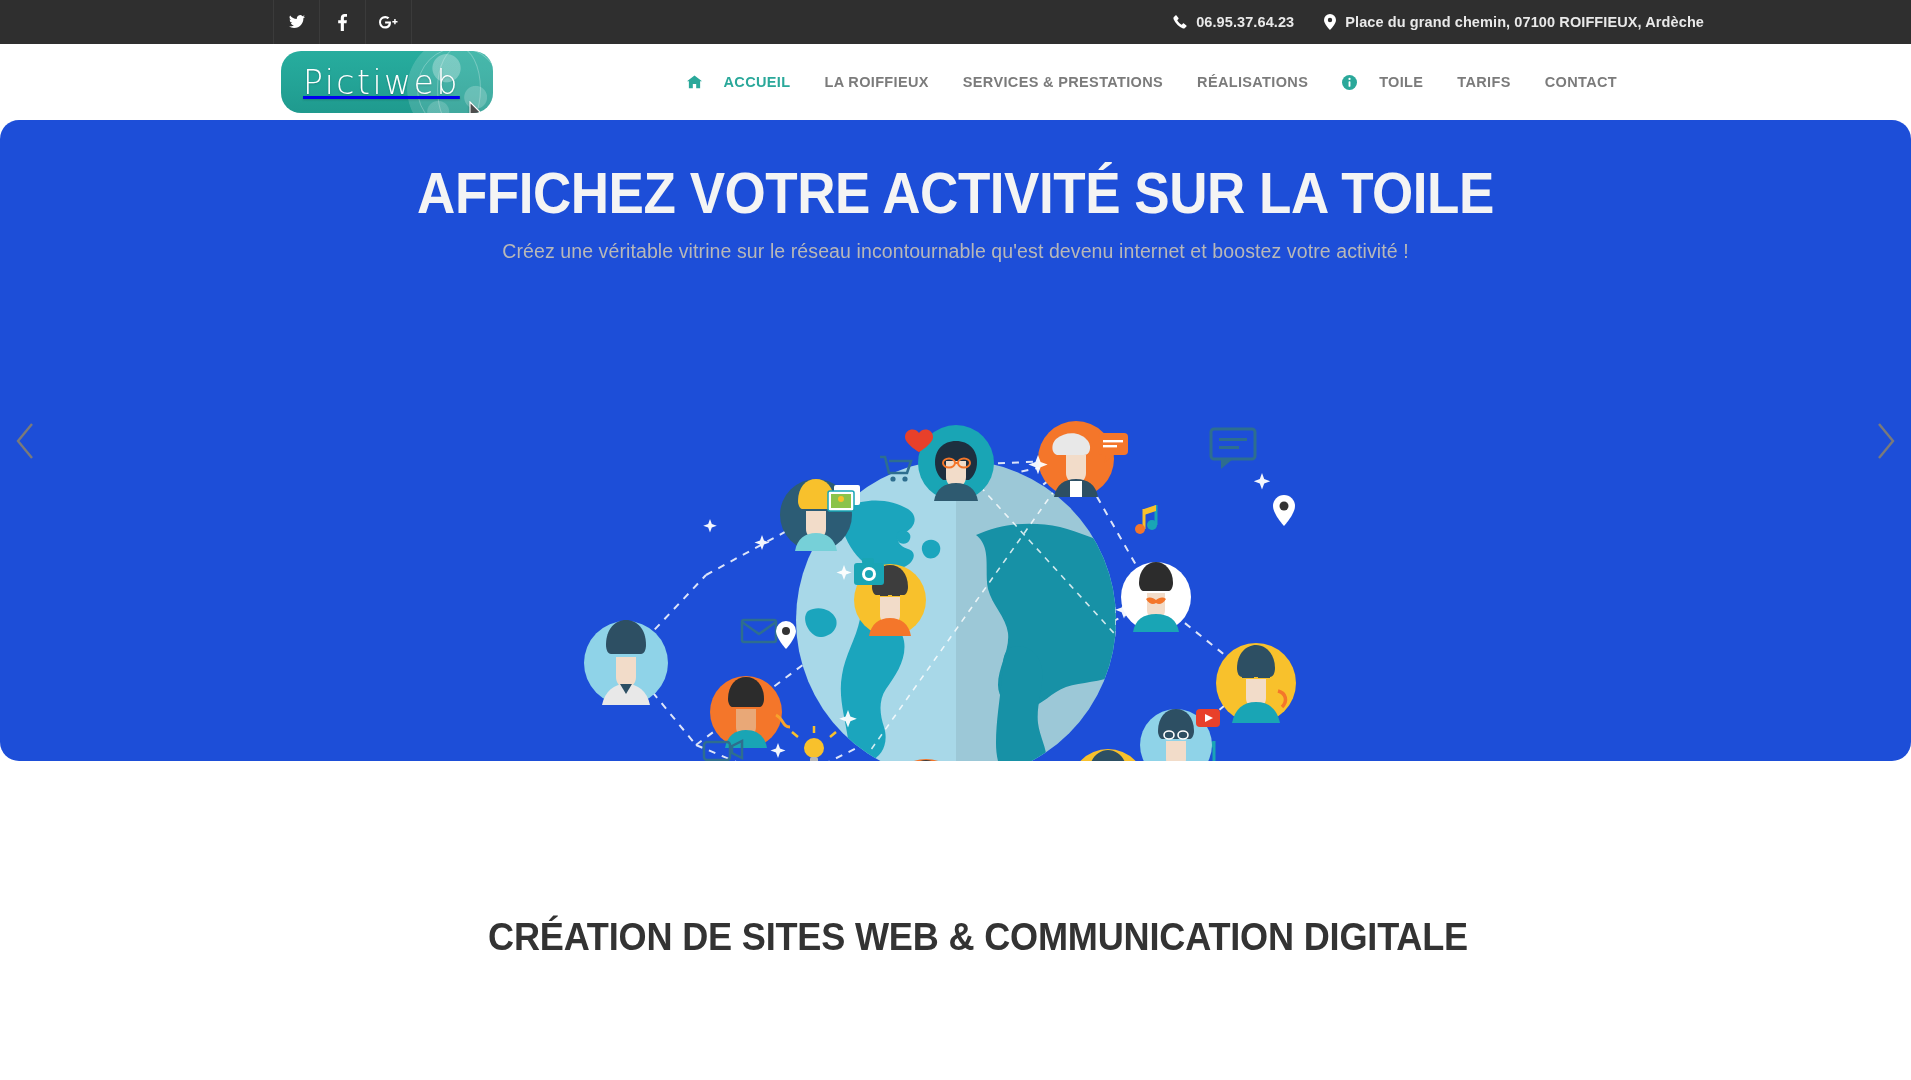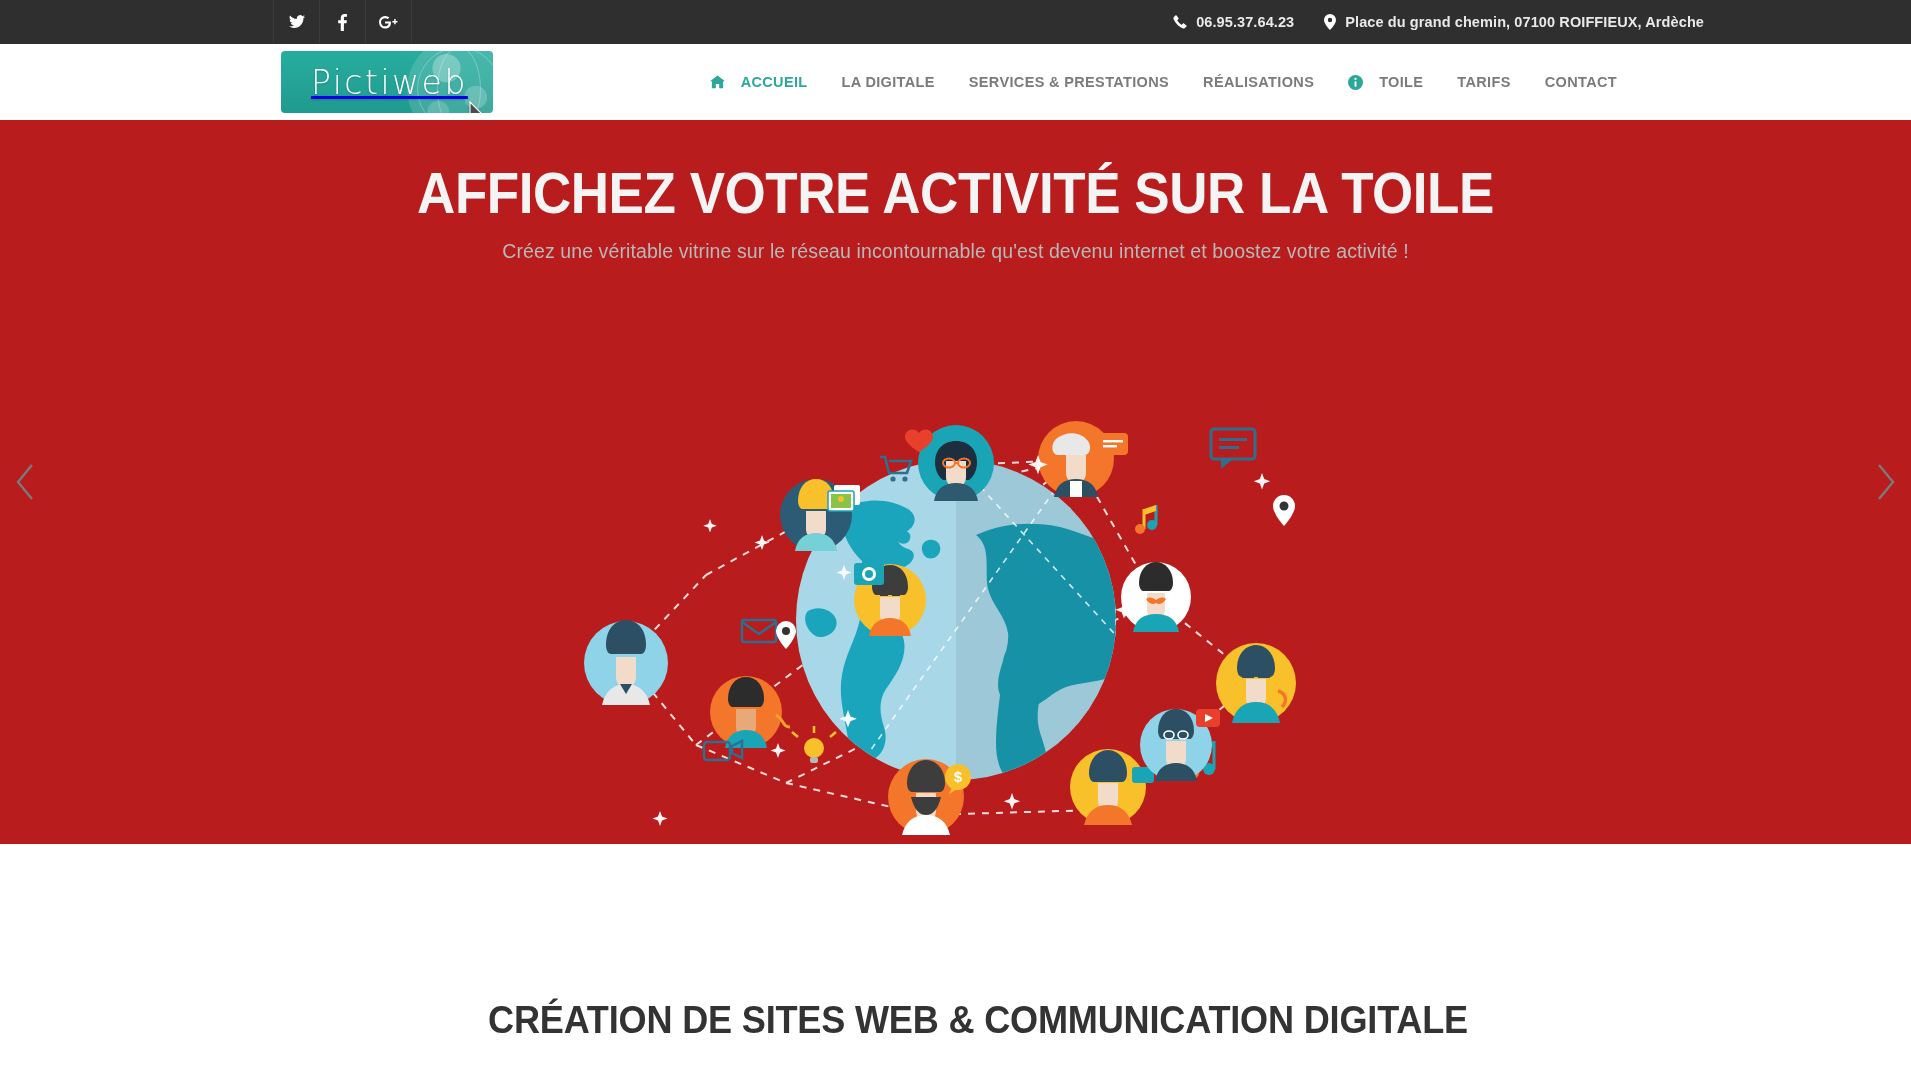--- a/index.html
+++ b/index.html
@@ -40,9 +40,9 @@
   }
   .logo {
     margin-left:281px; width:212px; height:62px;
-    border-radius:4px; position:relative; overflow:hidden;
+    border-radius:20px; position:relative; overflow:hidden;
     background:linear-gradient(180deg,#27ad9e 0%,#23a396 55%,#1f9a8e 100%);
-    display:flex; align-items:center; cursor:pointer; flex:none;padding-left:8px;
+    display:flex; align-items:center; cursor:pointer; flex:none;
   }
   .logo-globe {
     position:absolute; right:-18px; top:-14px; width:104px; height:104px;

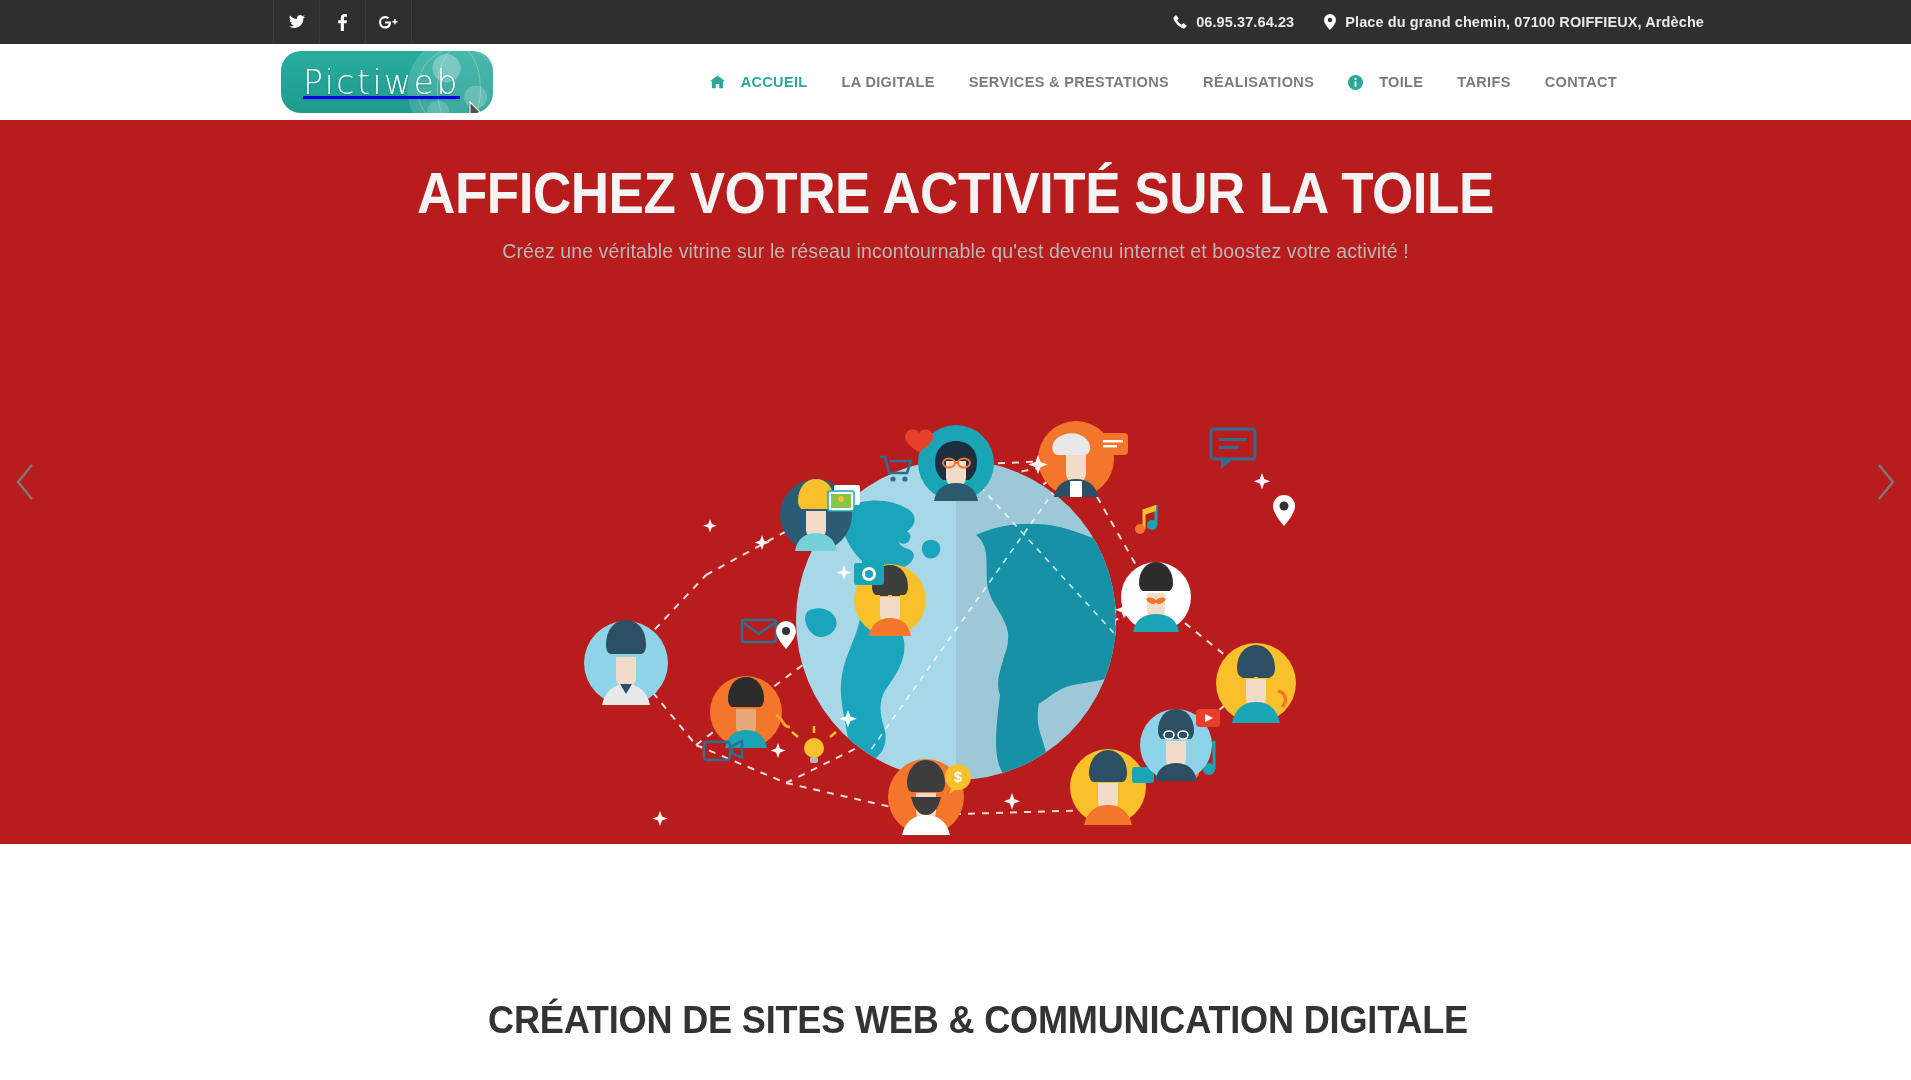--- a/index.html
+++ b/index.html
@@ -75,7 +75,7 @@
     display:flex; align-items:center; gap:0;
   }
   .nav-item {
-    display:flex; align-items:center; gap:16px;
+    display:flex; align-items:center; gap:22px;
     padding:0 17px; text-decoration:none;
     color:#7b7b7b; font-size:14.5px; font-weight:bold;
     letter-spacing:.35px; white-space:nowrap; cursor:pointer;

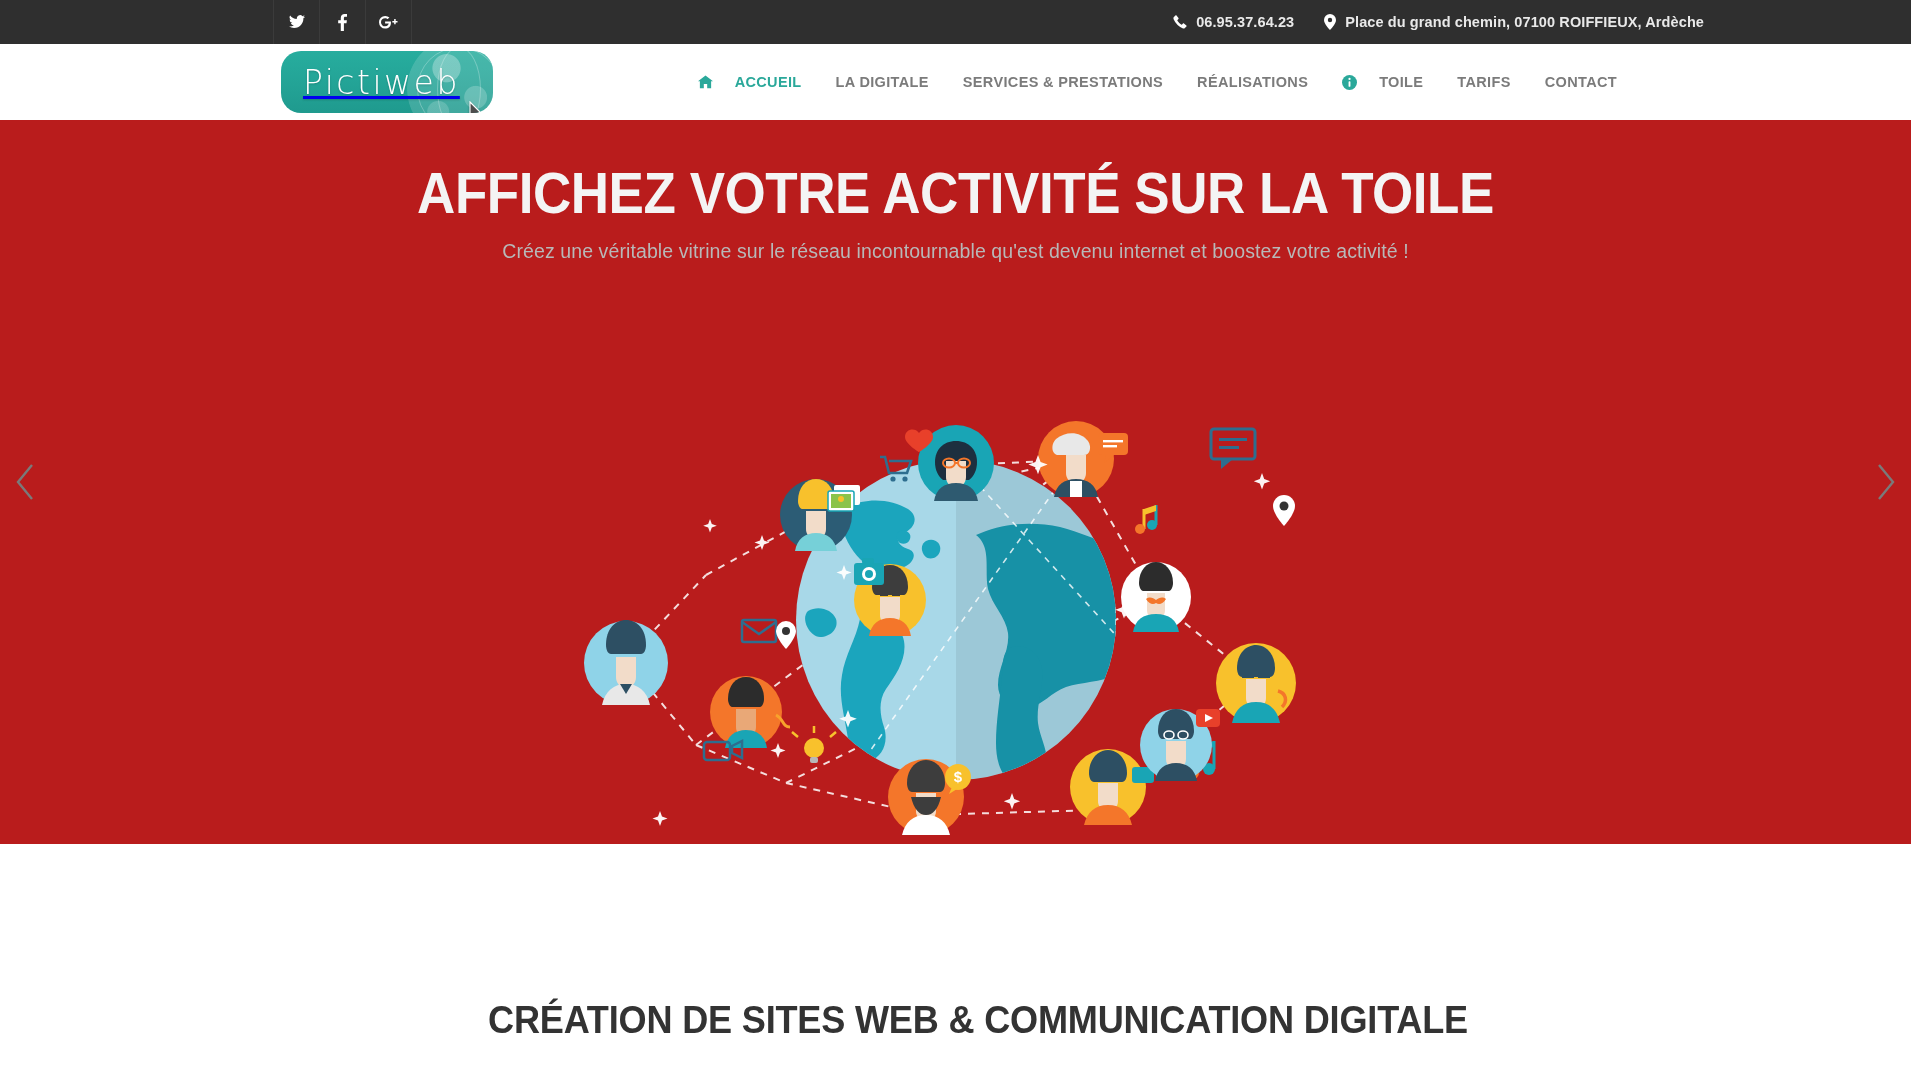--- a/index.html
+++ b/index.html
@@ -197,7 +197,7 @@
       <span>ACCUEIL</span>
     </a>
     <a class="nav-item" href="#">
-      <span>LA DIGITALE</span>
+      <span>LA ROIFFIEUX</span>
     </a>
     <a class="nav-item" href="#">
       <span>SERVICES &amp; PRESTATIONS</span>

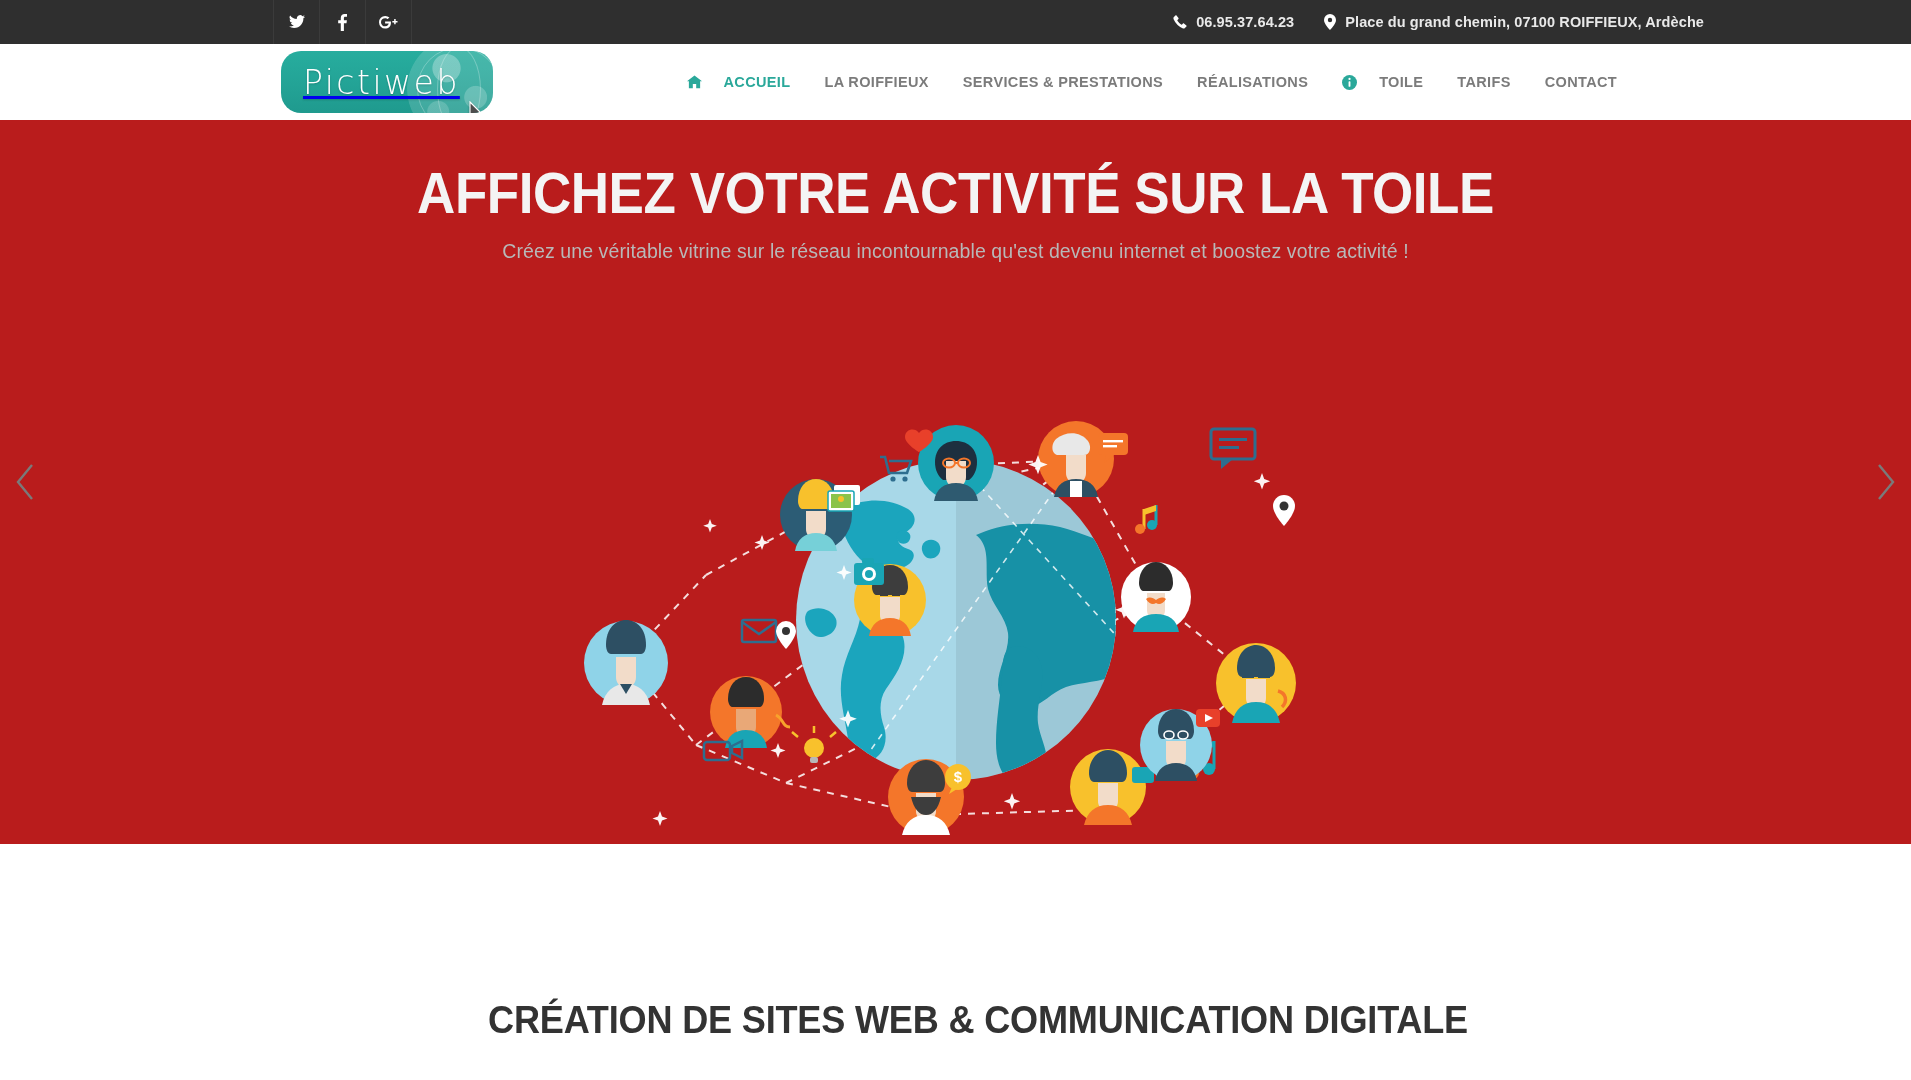--- a/index.html
+++ b/index.html
@@ -85,7 +85,7 @@
 
   
   .hero {
-    height:724px; background:#b91c1c; position:relative; overflow:hidden;
+    height:641px; background:#1d4ed8; position:relative; overflow:hidden;border-radius:19px;
   }
   .hero-title {
     text-align:center; color:#f4f4f4;

